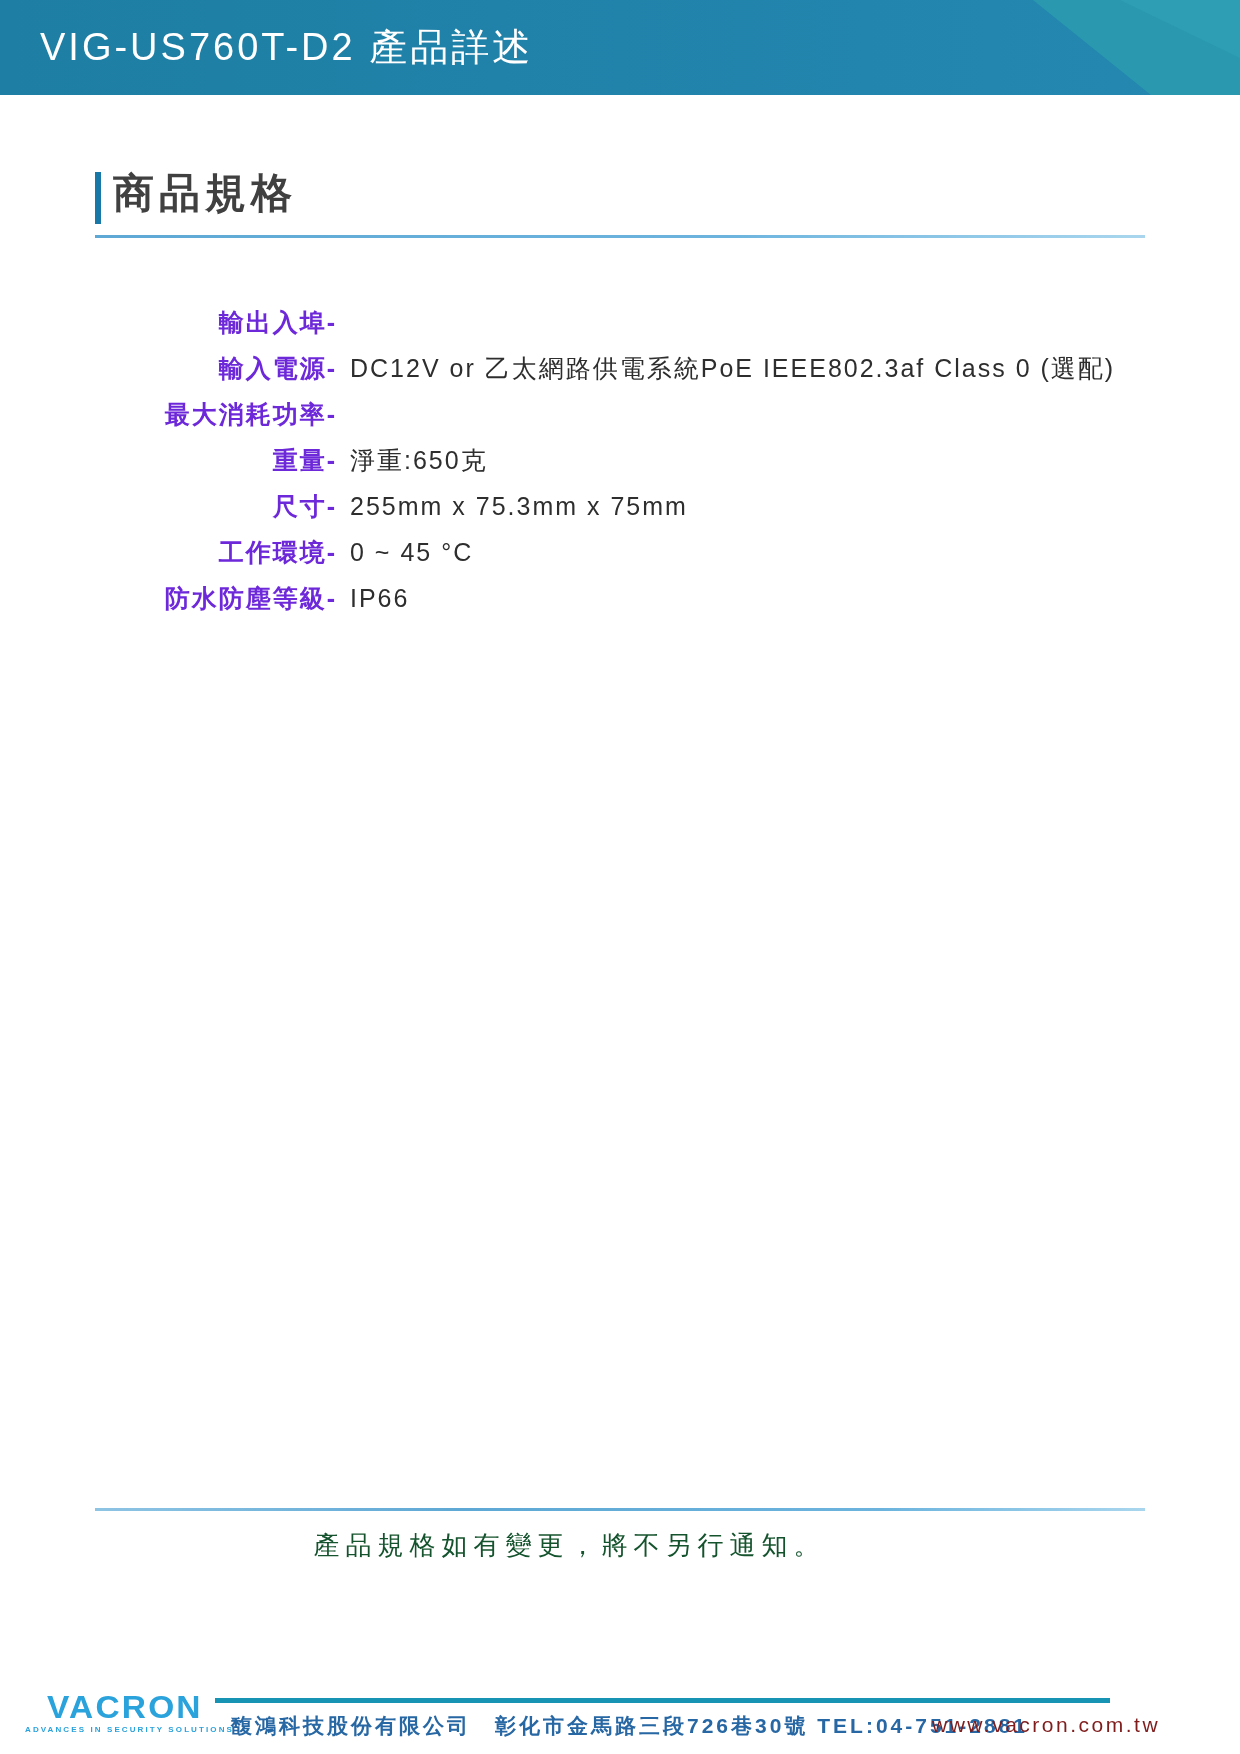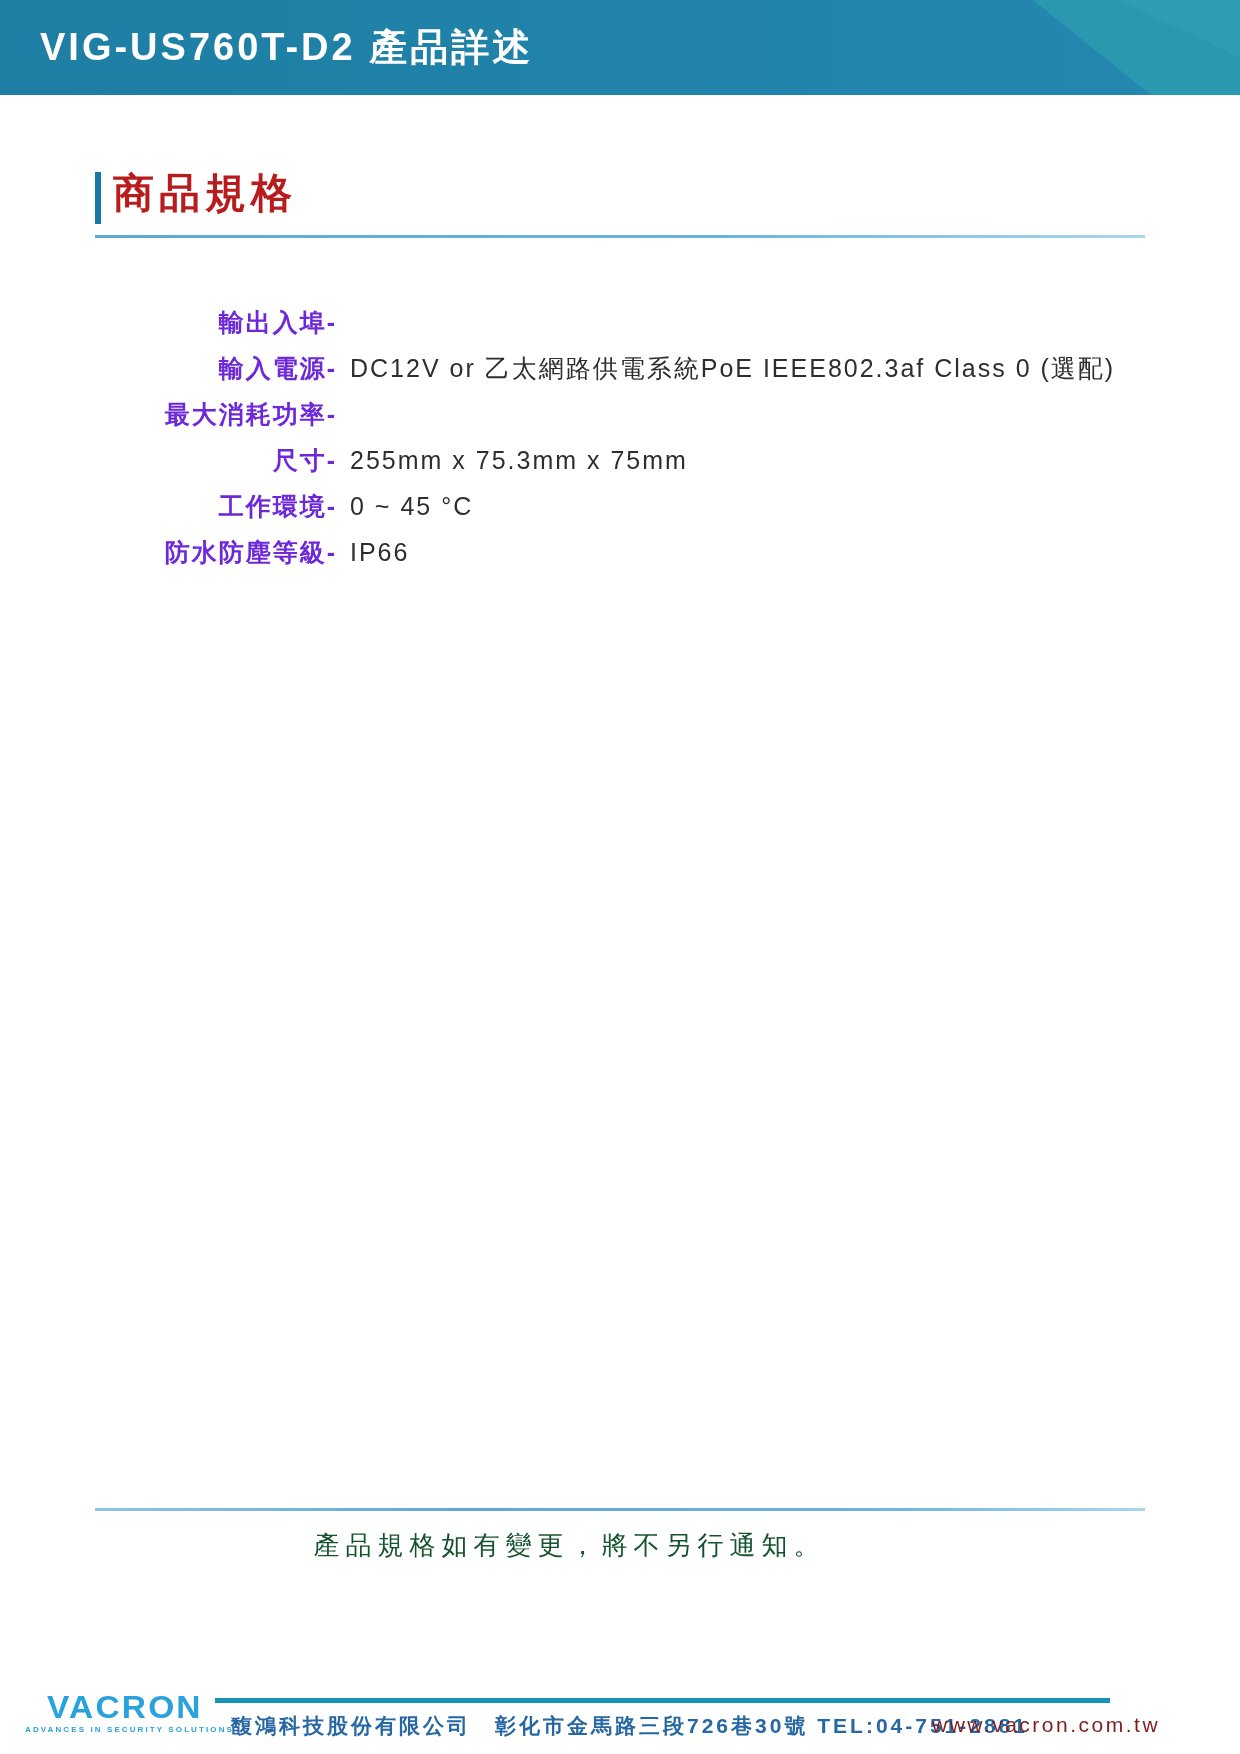--- a/index.html
+++ b/index.html
@@ -43,7 +43,7 @@
     align-items: center;
     color: #ffffff;
     font-size: 38px;
-    font-weight: 700;
+    font-weight: 400;
     letter-spacing: 3px;
   }
 

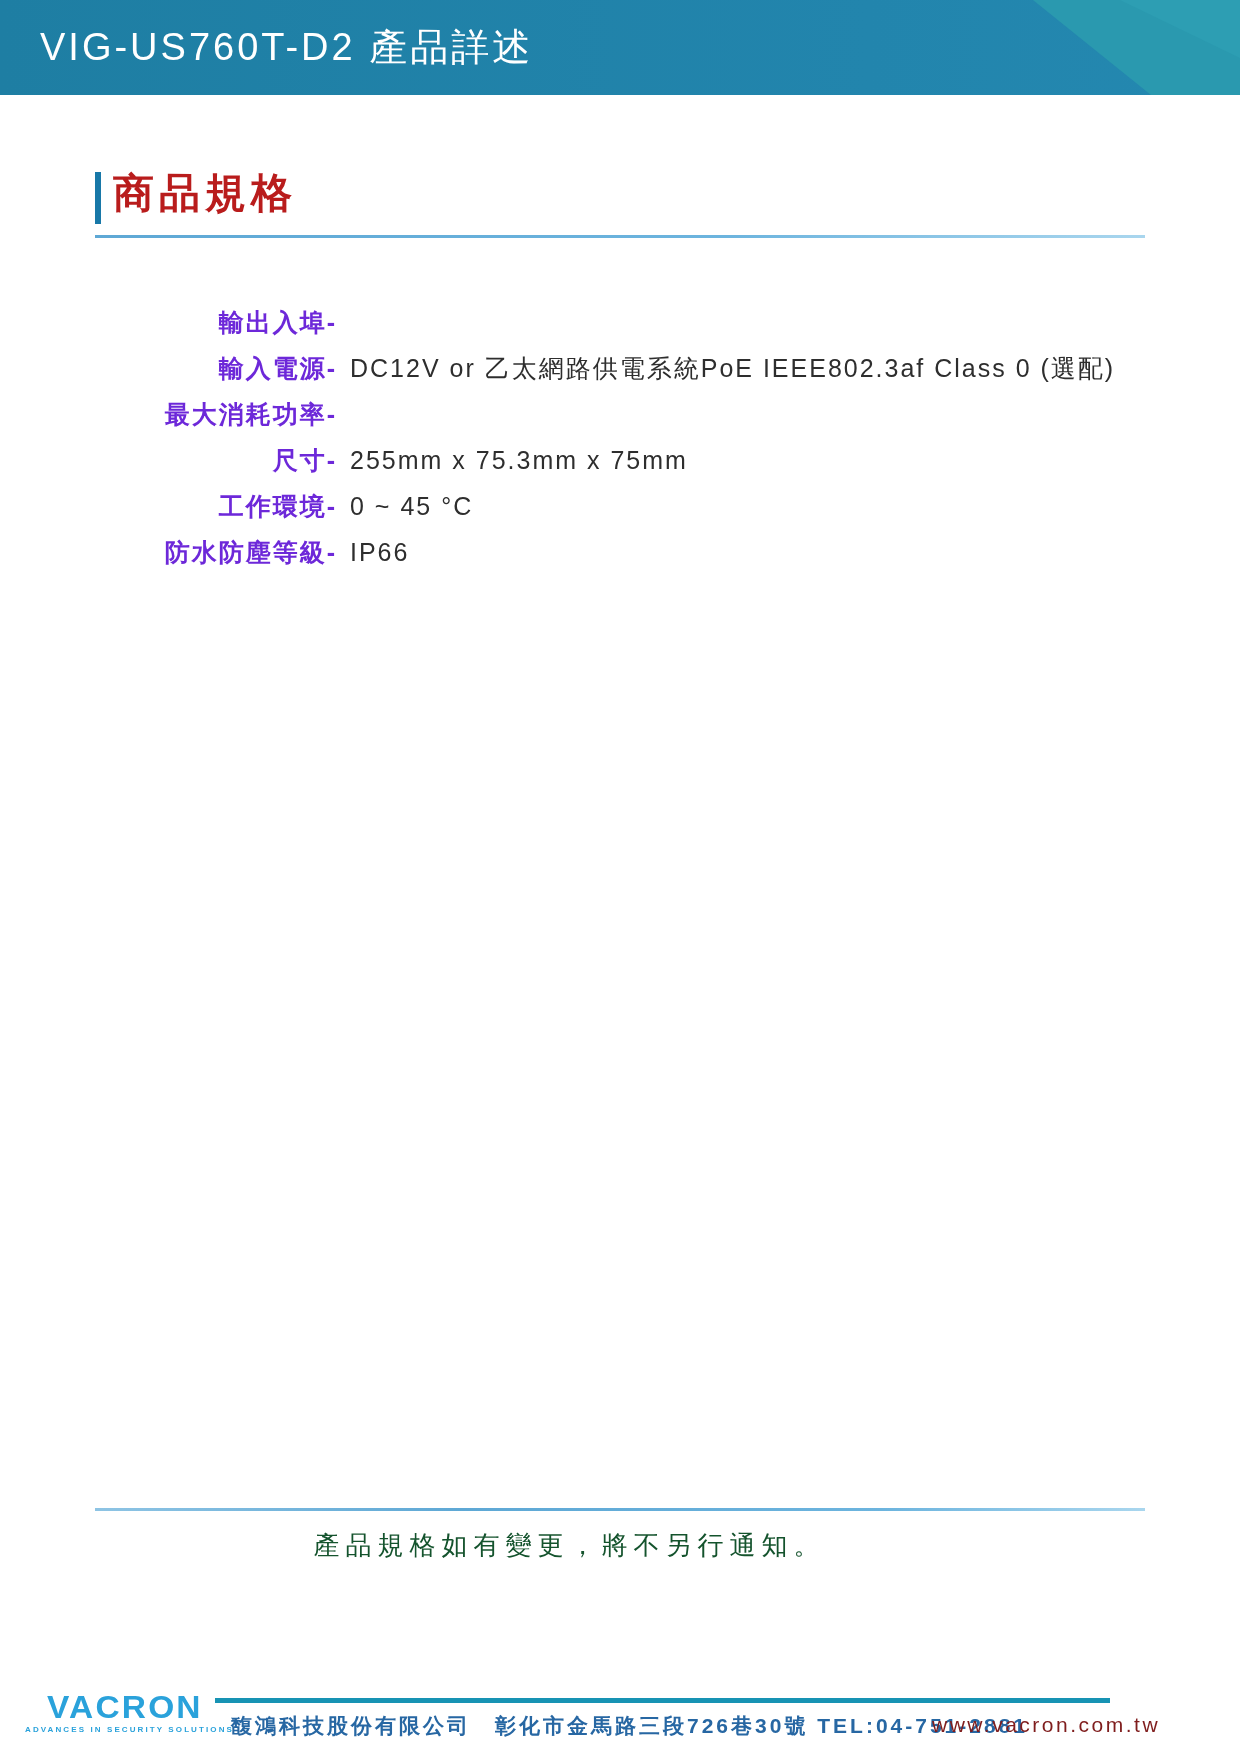--- a/index.html
+++ b/index.html
@@ -59,7 +59,7 @@
     left: 113px; top: 166px;
     font-size: 41px;
     font-weight: 700;
-    color: #b91c1c;
+    color: #404040;
     letter-spacing: 5px;
   }
   .section-rule {

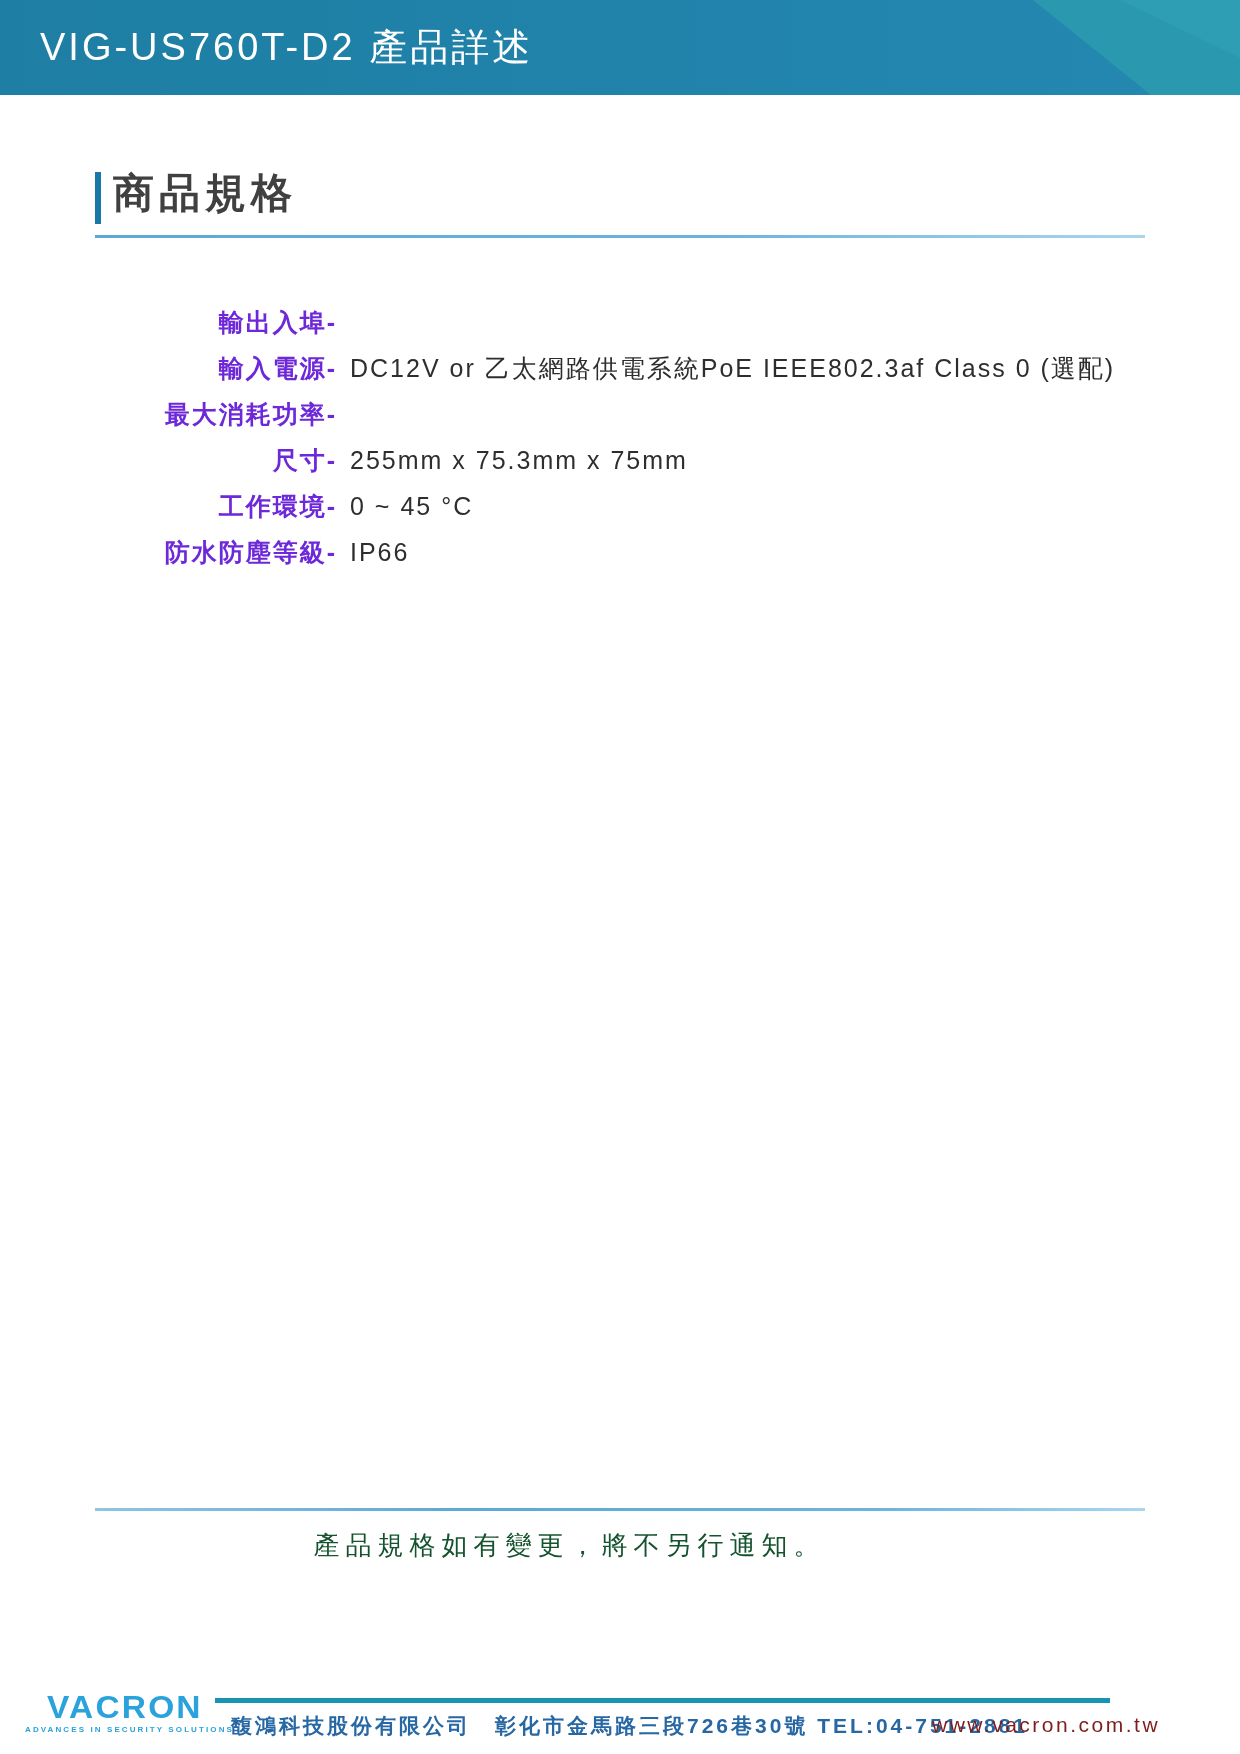--- a/index.html
+++ b/index.html
@@ -195,6 +195,10 @@
       <div class="spec-label">最大消耗功率-</div>
     </div>
     <div class="spec-row">
+      <div class="spec-label">重量-</div>
+      <div class="spec-value">淨重:650克</div>
+    </div>
+    <div class="spec-row">
       <div class="spec-label">尺寸-</div>
       <div class="spec-value">255mm x 75.3mm x 75mm</div>
     </div>

